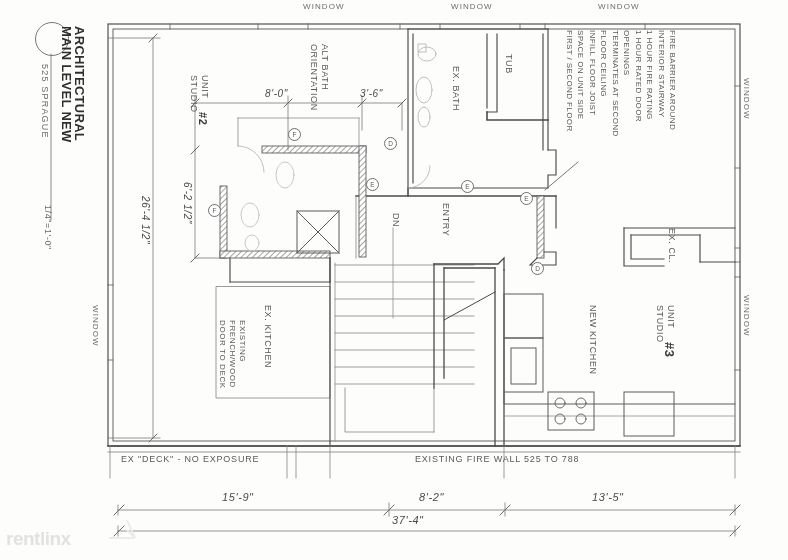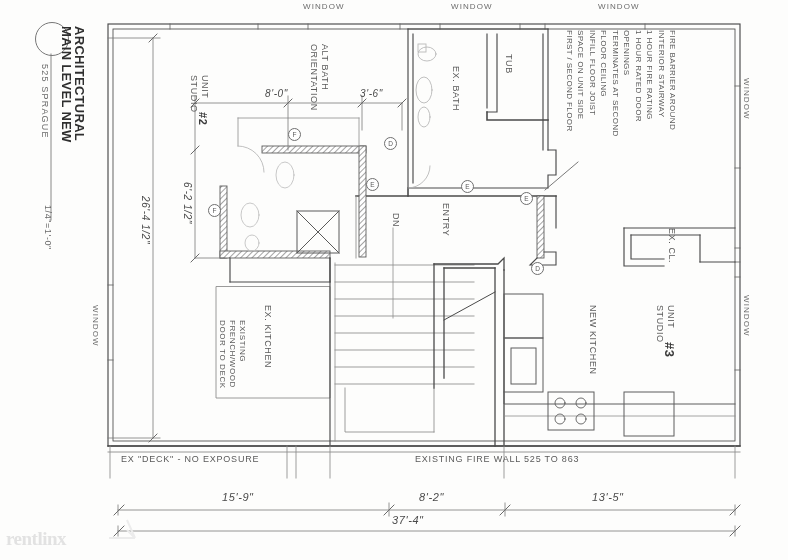--- a/index.html
+++ b/index.html
@@ -352,7 +352,7 @@
   <div class="lbl t8 rot-cw" style="left:226px;top:320px;">DOOR TO DECK</div>
 
   <div class="lbl t9" style="left:121px;top:455px;letter-spacing:.8px;">EX "DECK" - NO EXPOSURE</div>
-  <div class="lbl t9" style="left:415px;top:455px;letter-spacing:.8px;">EXISTING FIRE WALL 525 TO 863</div>
+  <div class="lbl t9" style="left:415px;top:455px;letter-spacing:.8px;">EXISTING FIRE WALL 525 TO 788</div>
 
   <div id="fire-note">
       <div class="lbl note rot-cw" style="left: 676px; top: 30px;">FIRE BARRIER AROUND</div>

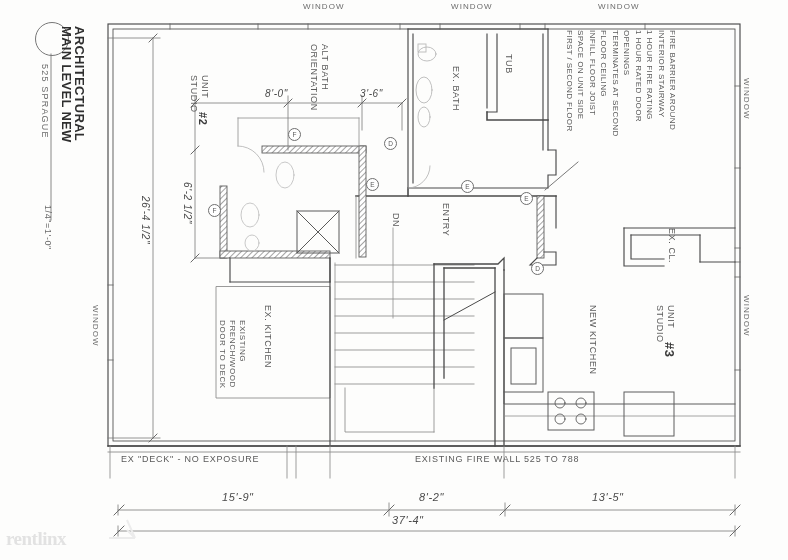--- a/index.html
+++ b/index.html
@@ -47,7 +47,7 @@
   #watermark{
     position:absolute;left:6px;top:528px;
     font-size:19px;font-weight:bold;color:#e2e2e2;
-    font-family:Liberation Serif, serif;letter-spacing:-.5px;
+    font-family:Liberation Sans, sans-serif;letter-spacing:-.5px;
   }
   #wm-mark{
     position:absolute;left:105px;top:516px;width:34px;height:26px;

